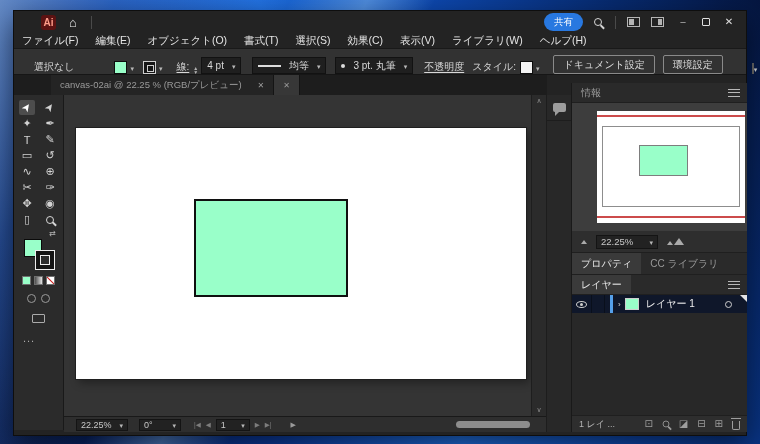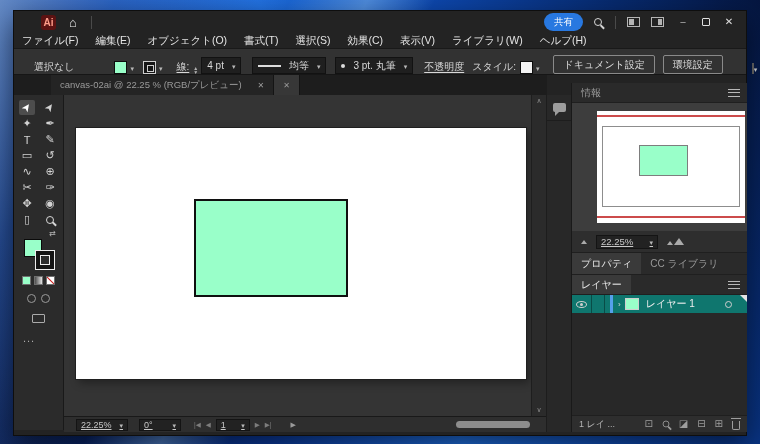--- a/index.html
+++ b/index.html
@@ -83,7 +83,7 @@
   .chev-dn::after { content:"∨"; }
   
   .statusbar { position:absolute; left:50px; top:405px; width:482px; height:16px; background:#2e2e2e; border-top:1px solid #191919; display:flex; align-items:center; gap:5px; padding-left:12px; font-size:9px; color:#c8c8c8; }
-  .sfield { background:#222; border:1px solid #141414; height:12px; display:flex; align-items:center; justify-content:space-between; padding:0 4px;text-decoration:underline; }
+  .sfield { background:#222; border:1px solid #141414; height:12px; display:flex; align-items:center; justify-content:space-between; padding:0 4px; }
   .navg { color:#7d7d7d; font-size:6.5px; }
   .selfield { width:118px; margin-left:16px; justify-content:center; gap:0; }
   .play { color:#9a9a9a; font-size:7px; margin-left:14px; }

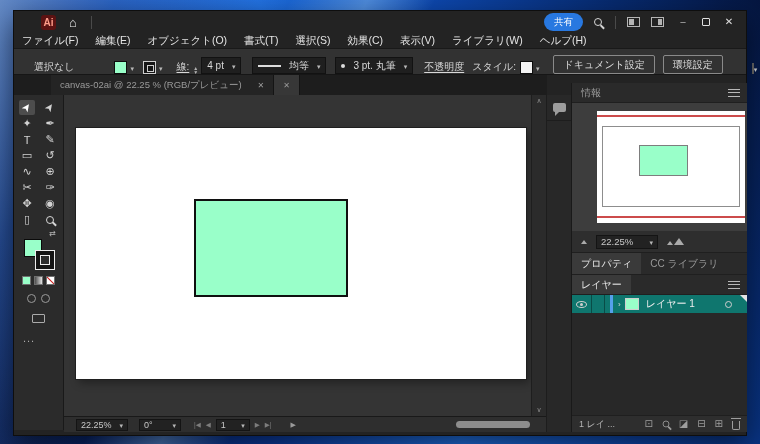--- a/index.html
+++ b/index.html
@@ -111,7 +111,7 @@
   .nz-field { width:62px; height:14px; font-size:9.5px; }
   .props-tabs { height:22px; display:flex; align-items:stretch; background:#2a2a2a; border-bottom:1px solid #1f1f1f; }
   .layers-head { height:20px; display:flex; align-items:stretch; background:#2a2a2a; border-bottom:1px solid #1f1f1f; }
-  .layer-row { height:18px; display:flex; align-items:center; background:#0f766e; position:relative; }
+  .layer-row { height:18px; display:flex; align-items:center; background:#0f172a; position:relative; }
   .lr-eye { width:20px; height:100%; display:flex; align-items:center; justify-content:center; border-right:1px solid rgba(0,0,0,.35); }
   .eye { width:11px; height:7px; border:1px solid #cfcfcf; border-radius:50%; position:relative; }
   .eye::after { content:""; position:absolute; left:3px; top:1px; width:3px; height:3px; border-radius:50%; background:#cfcfcf; }

